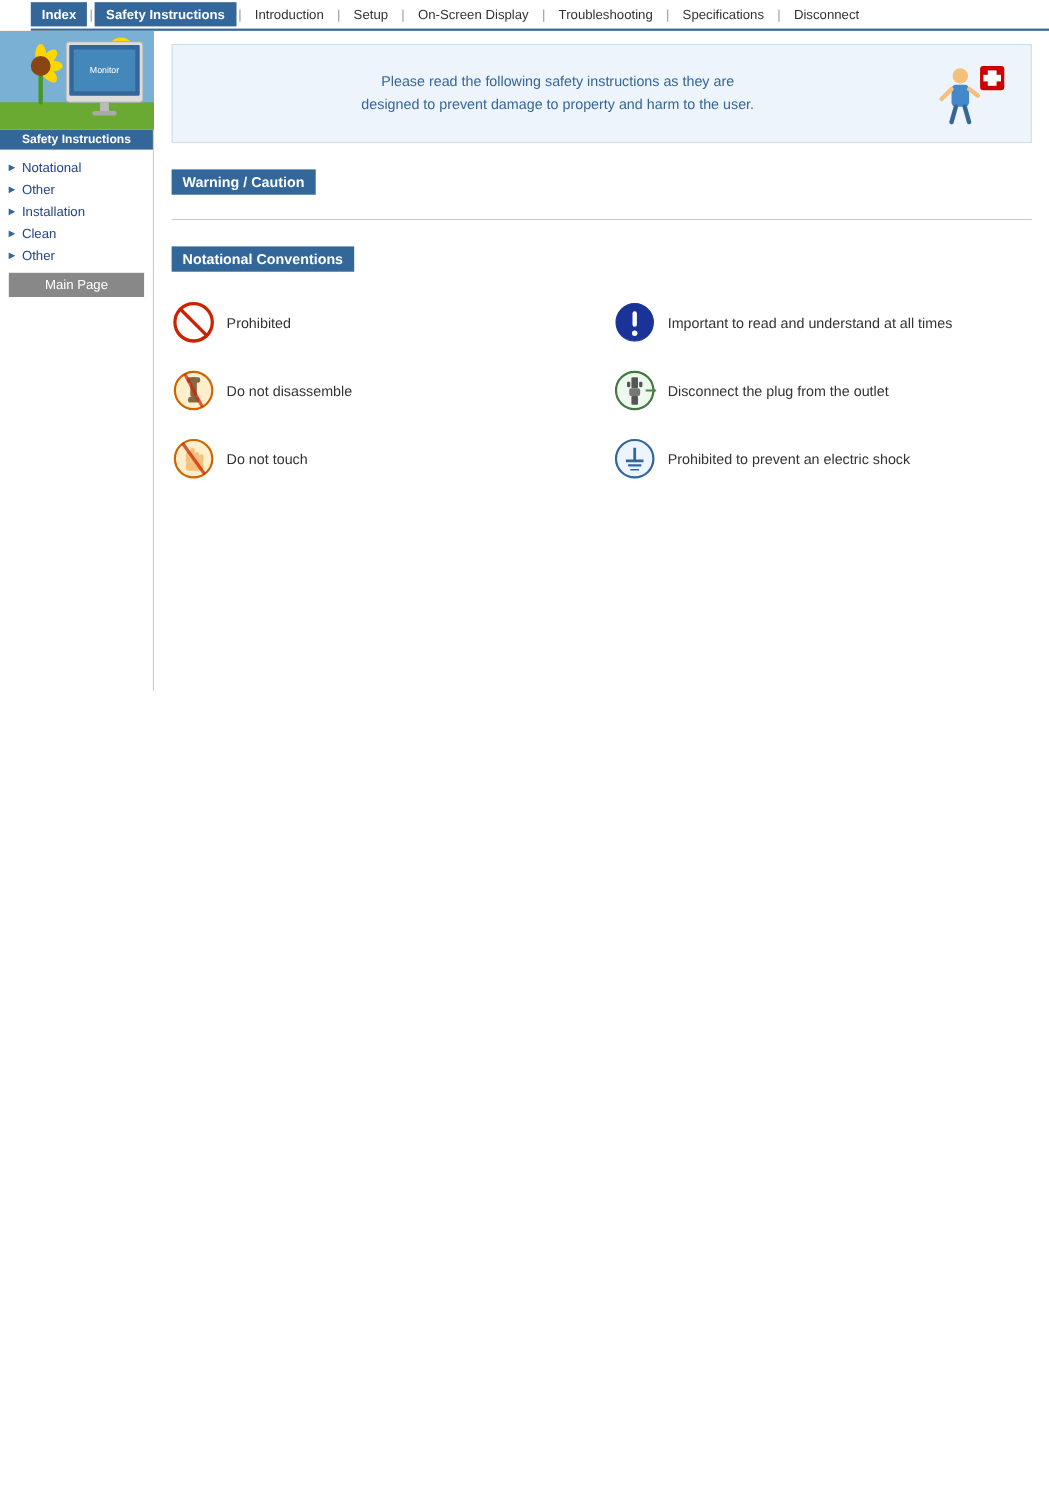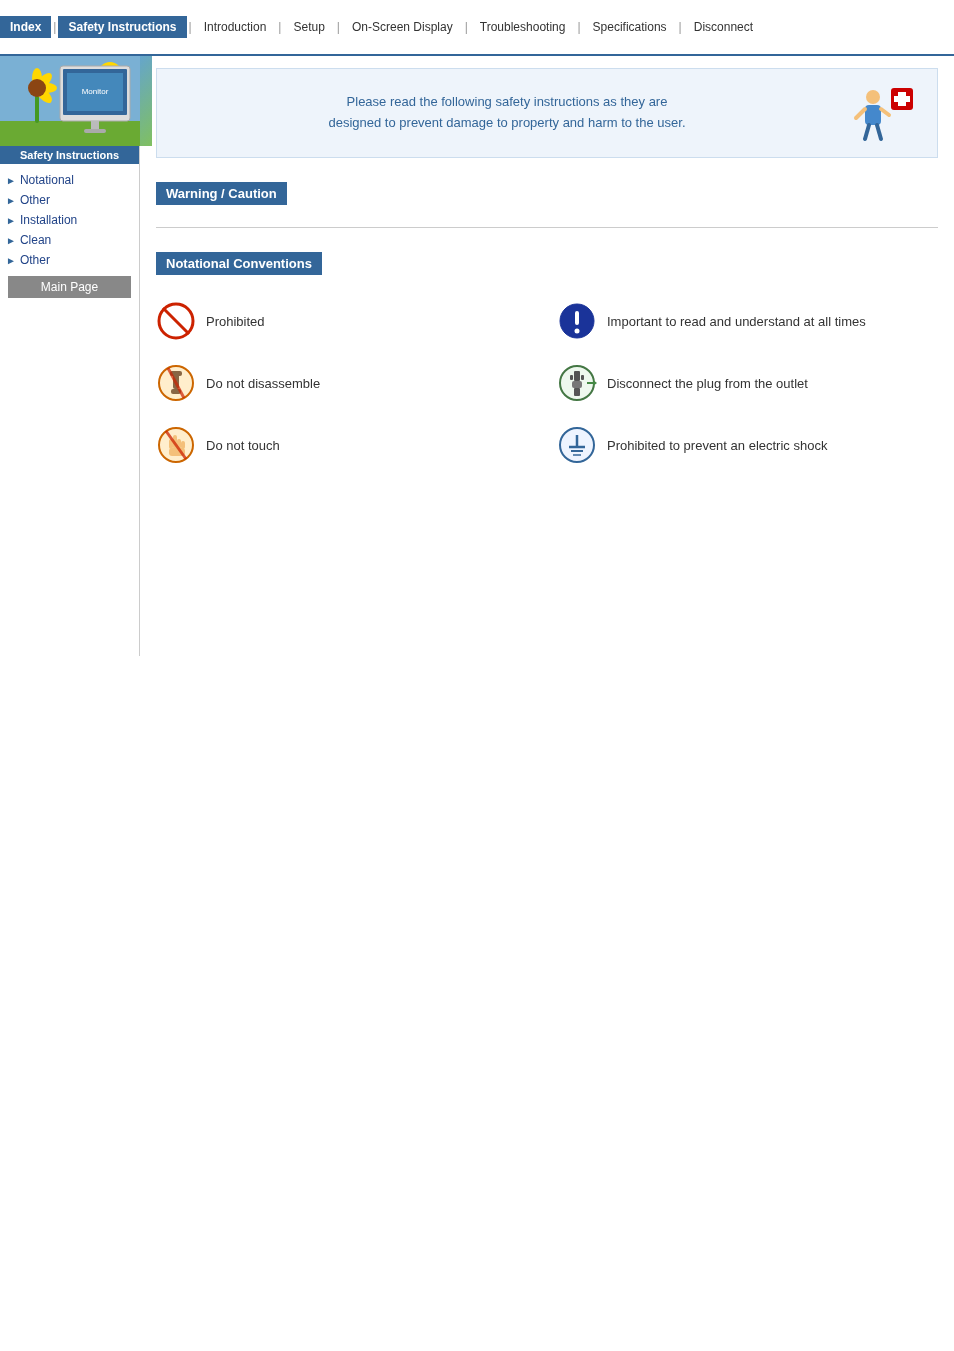--- a/index.html
+++ b/index.html
@@ -17,8 +17,9 @@
       align-items: center;
       background: #fff;
       border-bottom: 2px solid #336699;
-      padding: 16px 0;
+      padding: 2px 0;
       font-size: 12px;
+      margin-left: 28px;
     }
     .nav-item {
       padding: 4px 10px;

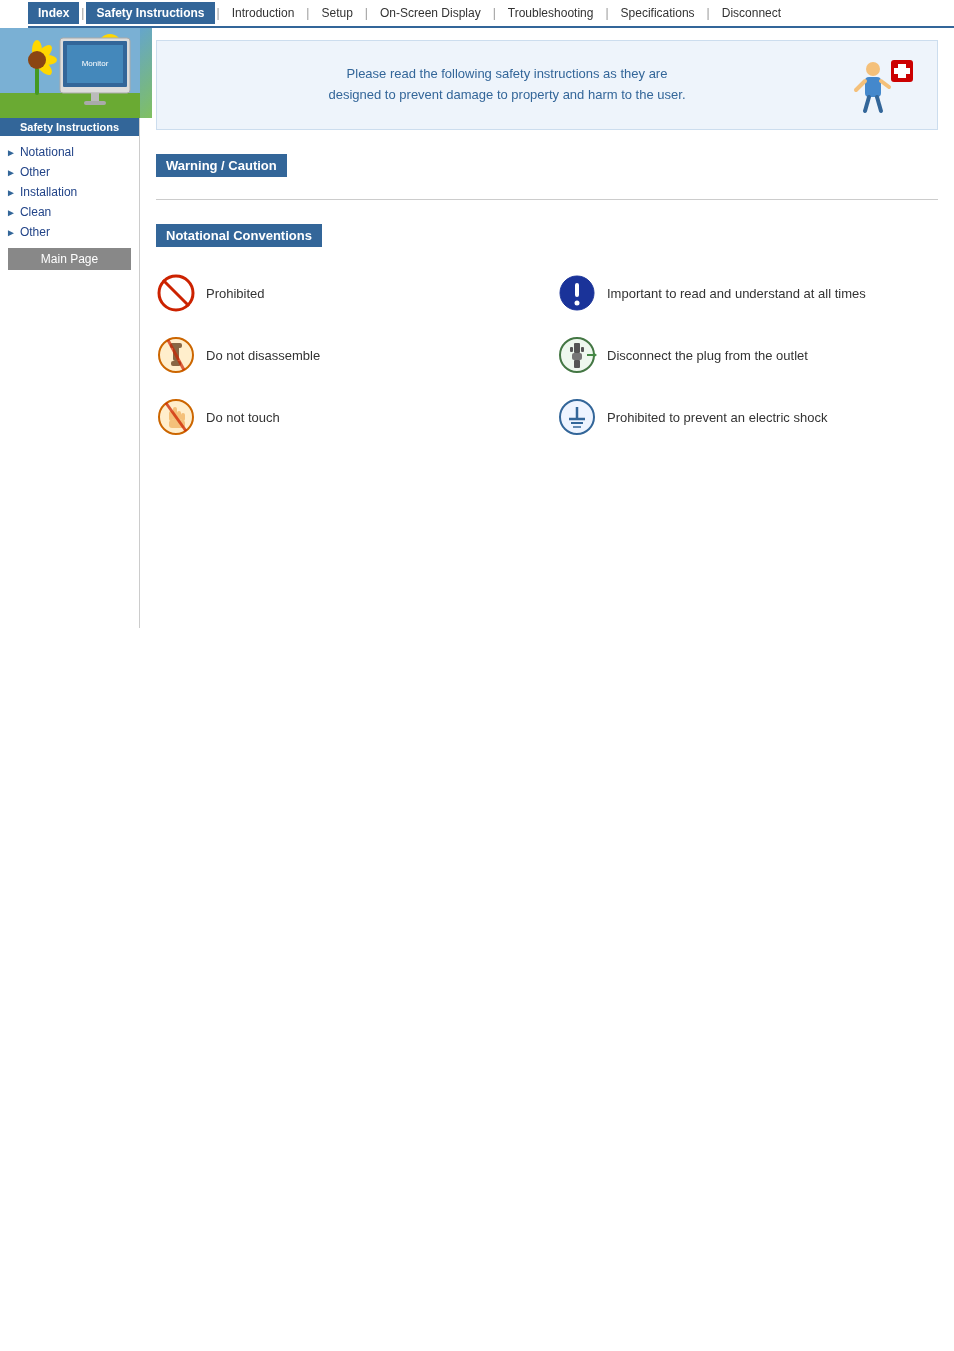--- a/index.html
+++ b/index.html
@@ -52,12 +52,12 @@
       padding: 0;
     }
     .sidebar-img {
-      width: 152px;
+      width: 140px;
       height: 90px;
       background: linear-gradient(135deg, #f0c040 0%, #60a0e0 50%, #80c060 100%);
       display: flex;
       align-items: center;
-      justify-content: flex-start;
+      justify-content: flex-end;
       overflow: hidden;
       position: relative;
     }

